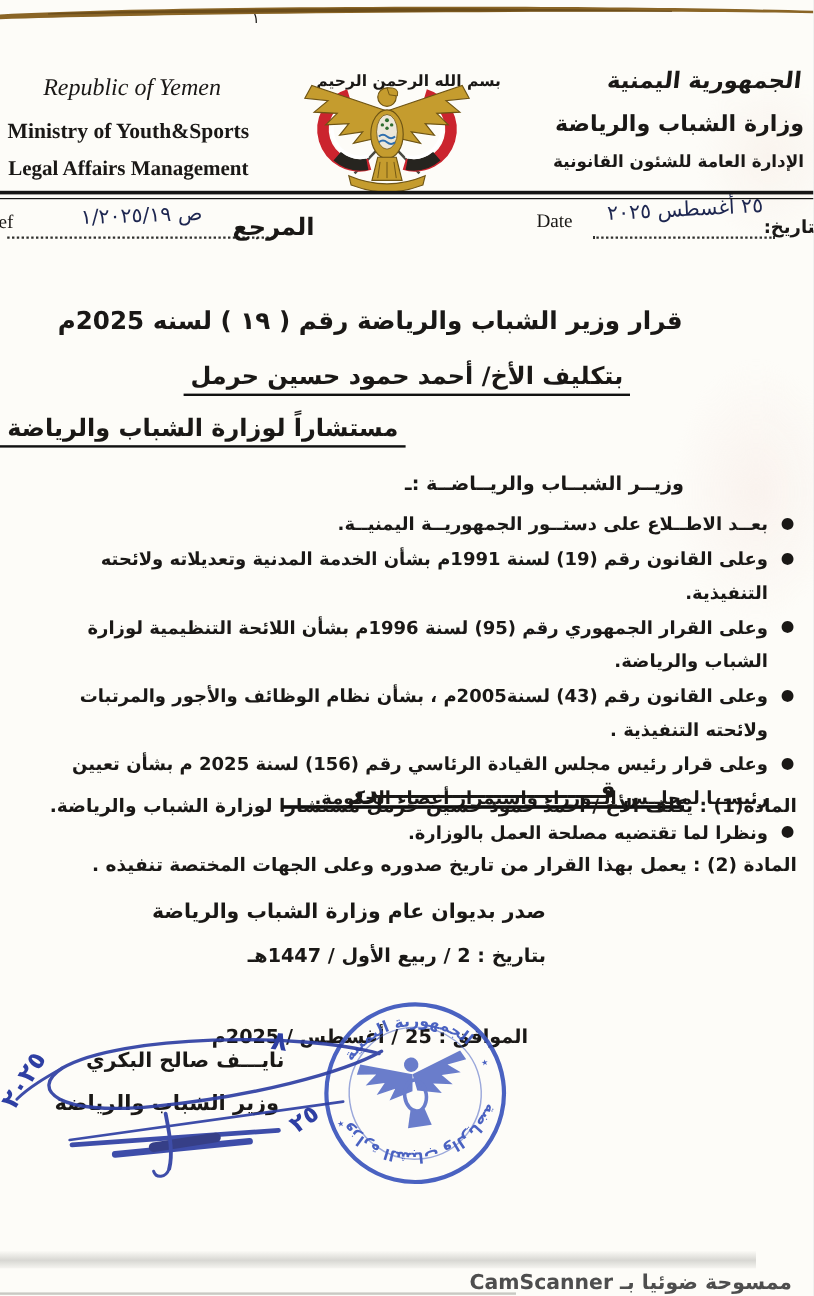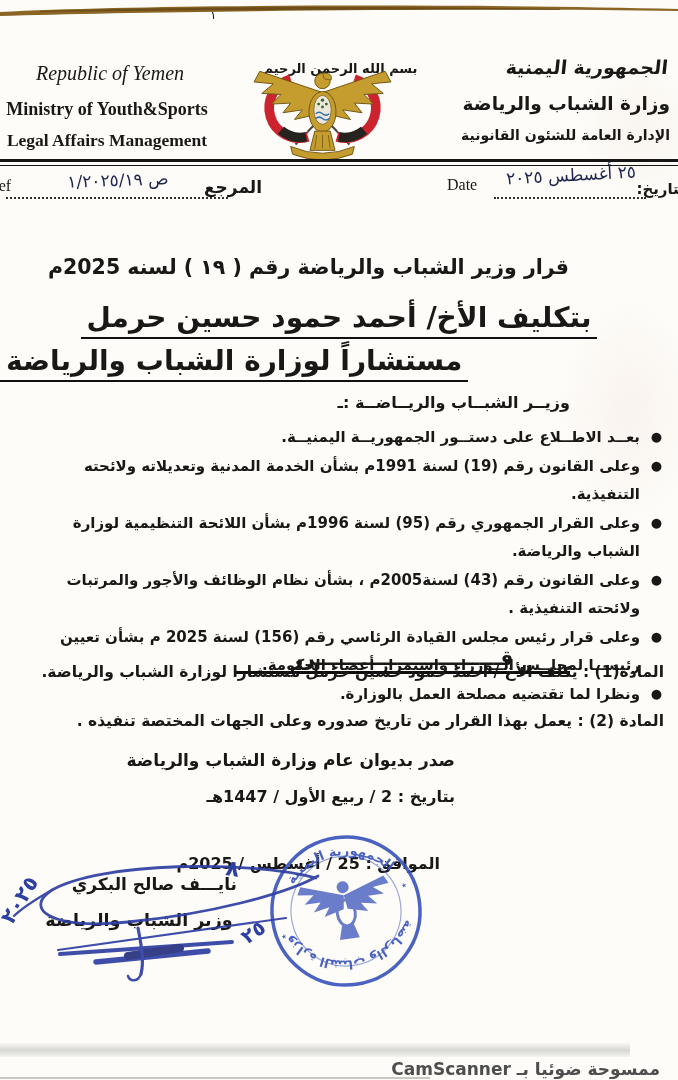--- a/index.html
+++ b/index.html
@@ -30,7 +30,7 @@
   .ref-dots{left:6px;top:176px;width:222px;height:21px;border-bottom:2px dotted #30302e;}
   .ref-hand{left:14px;top:170px;width:208px;text-align:center;font-size:17px;color:#1d2650;
             transform:rotate(-2deg);}
-  .ref-ar{right:416px;top:177px;font-size:17px;font-weight:bold;}
+  .ref-ar{right:416px;top:177px;font-size:20px;font-weight:bold;}
   .date-en{left:447px;top:176px;font-size:16px;}
   .date-dots{left:494px;top:175px;width:152px;height:22px;border-bottom:2px dotted #30302e;}
   .date-hand{left:492px;top:165px;width:158px;text-align:center;font-size:17px;color:#1d2650;

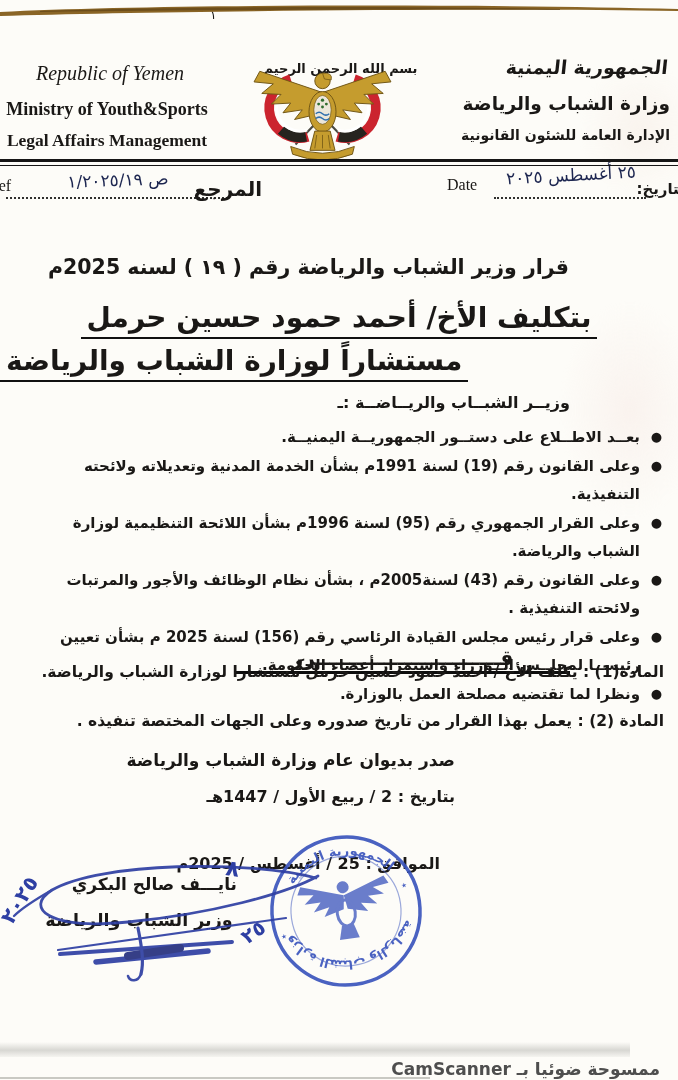--- a/index.html
+++ b/index.html
@@ -40,7 +40,7 @@
   .t1{left:16px;top:255px;width:585px;text-align:center;font-size:20.5px;font-weight:bold;}
   .t2{left:0;top:301px;width:678px;text-align:center;}
   .t3{left:0;top:344px;width:678px;text-align:left;}
-  .t2 span,.t3 span{display:inline-block;font-size:28px;font-weight:bold;
+  .t2 span,.t3 span{display:inline-block;font-size:20px;font-weight:bold;
     border-bottom:2.4px solid #111;padding:0 6px 3px;}
   
   .preamble-h{right:108px;top:393px;font-size:16px;font-weight:bold;}

